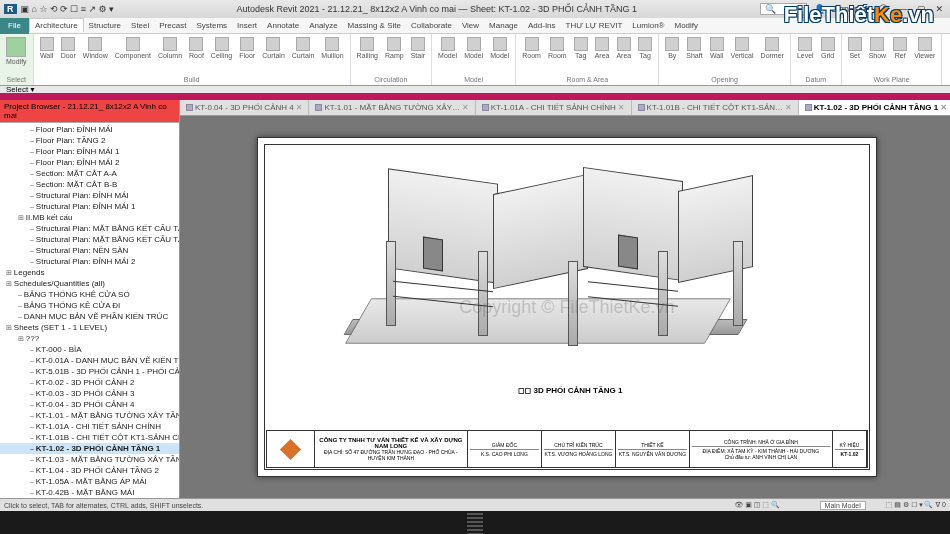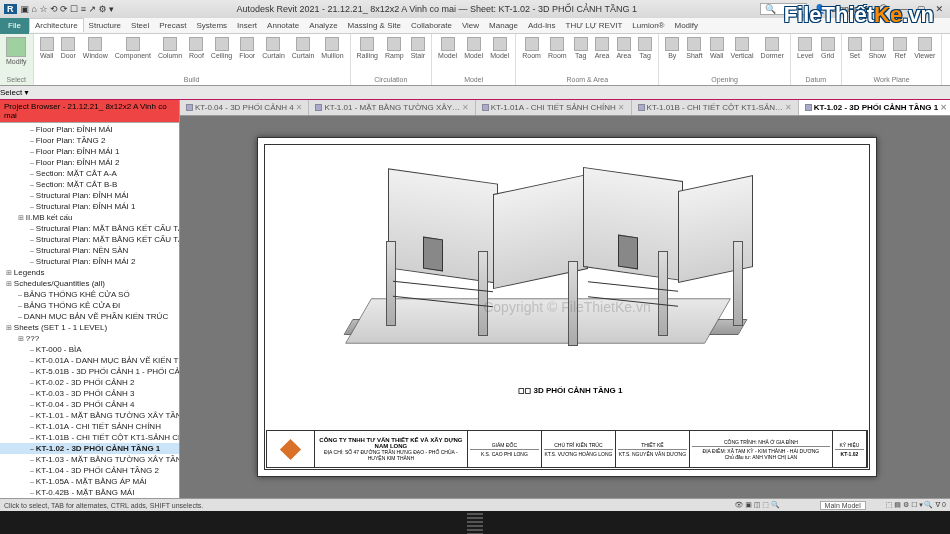--- a/index.html
+++ b/index.html
@@ -25,7 +25,7 @@
 .ribbon .modify { background: #e8f4e8; }
 .ribbon .modify .rbtn .ic { background:#c8e0c8; }
 
-.quickbar { height: 14px; background: #e8e8e8; display: flex; align-items: center; font-size: 8px; padding: 0 0; border-bottom: 1px solid #be185d; }
+.quickbar { height: 14px; background: #e8e8e8; display: flex; align-items: center; font-size: 8px; padding: 0 6px; border-bottom: 7px solid #be185d; }
 
 .workspace { display: flex; height: 398px; }
 .projbrowser { width: 180px; background: #fff; border-right: 1px solid #999; display: flex; flex-direction: column; font-size: 8px; }

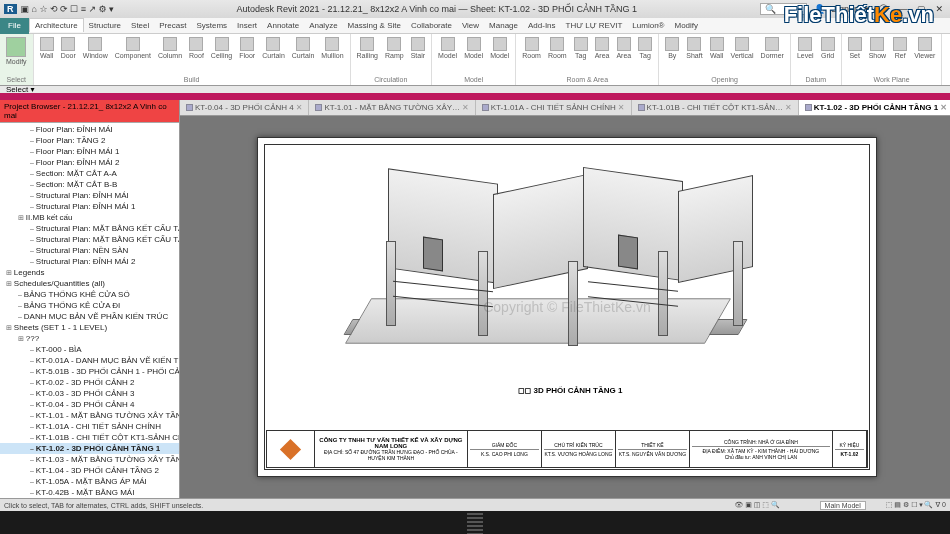--- a/index.html
+++ b/index.html
@@ -64,7 +64,7 @@
 
 .watermark { position: absolute; right: 16px; top: 2px; font-size: 22px; font-weight: bold; color: #fff; text-shadow: 1px 1px 0 #003a6b, -1px -1px 0 #003a6b, 1px -1px 0 #003a6b, -1px 1px 0 #003a6b; z-index: 50; font-family: Arial; }
 .watermark .tk{ color:#ff8a00;}
-.watermark2 { position: absolute; left: 50%; top: 50%; transform: translate(-50%,-50%); font-size: 14px; color: rgba(80,80,80,.25); z-index: 40; pointer-events:none; }
+.watermark2 { position: absolute; left: 50%; top: 50%; transform: translate(-50%,-50%); font-size: 18px; color: rgba(80,80,80,.25); z-index: 40; pointer-events:none; }
 
 .statusbar{ height:13px; background:#e0e0e0; border-top:1px solid #999; display:flex; align-items:center; font-size:7px; padding:0 4px; color:#444;}
 .statusbar .sbc{flex:1;}

